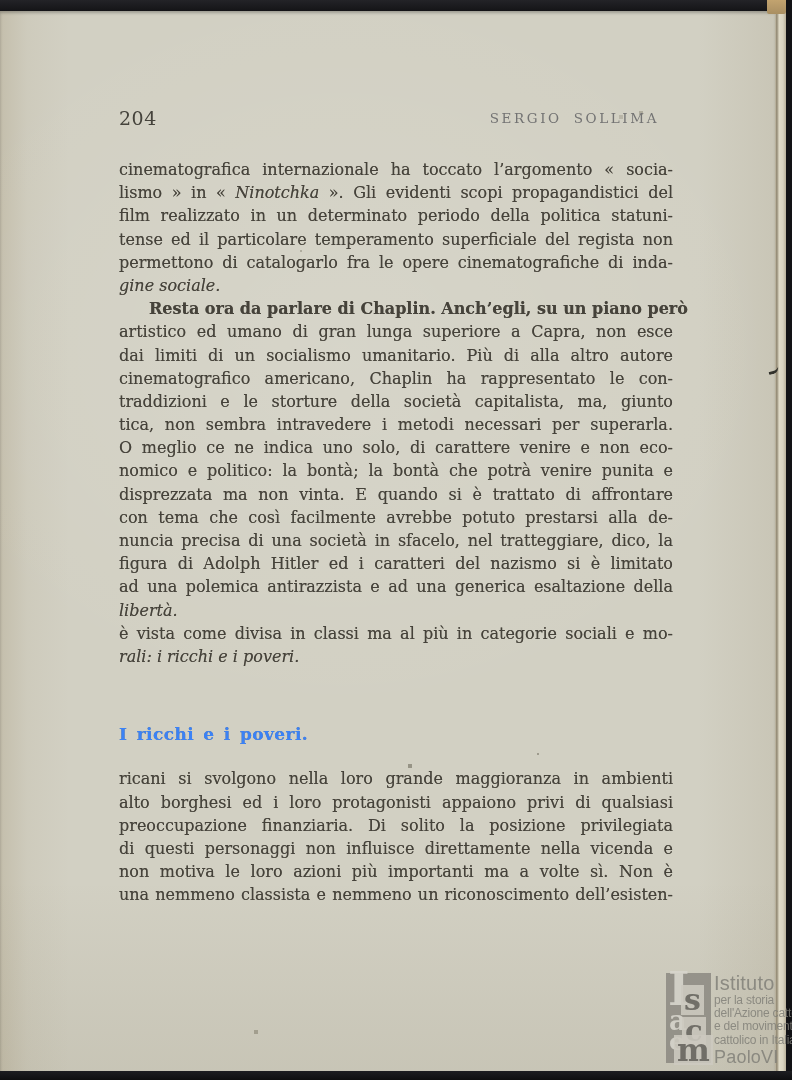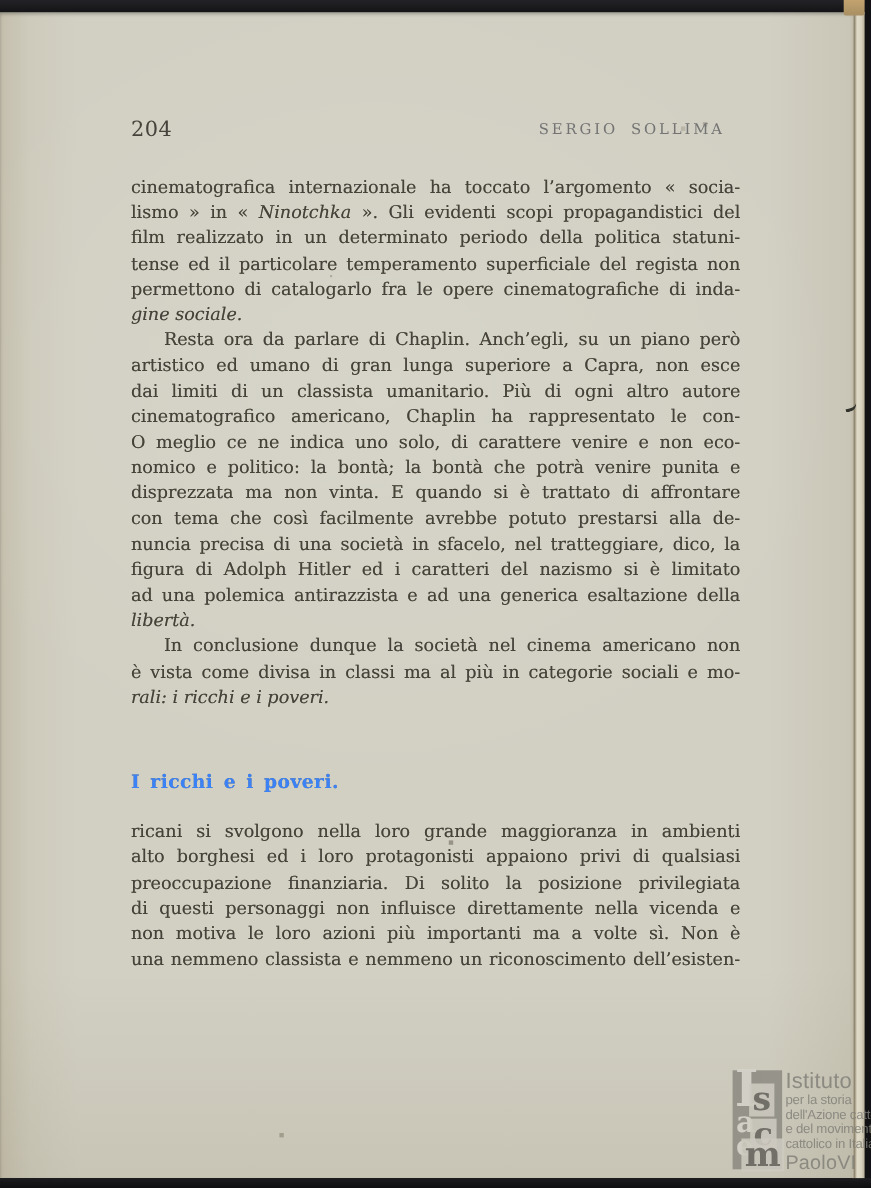--- a/index.html
+++ b/index.html
@@ -52,7 +52,7 @@
   .line{text-align:justify;text-align-last:justify;text-justify:inter-word;
     height:23.2px;overflow:visible;white-space:nowrap;}
   .line.no-just{text-align-last:left;font-style:italic;}
-  .line.indent{text-indent:30px;}
+  .line.indent{text-indent:30px;font-weight:bold;}
   .it{font-style:italic;}
   .section-heading{margin:55px 0 21px 0;font-weight:bold;font-size:17px;
     letter-spacing:0.4px;word-spacing:3px;color:#3b82f6;}

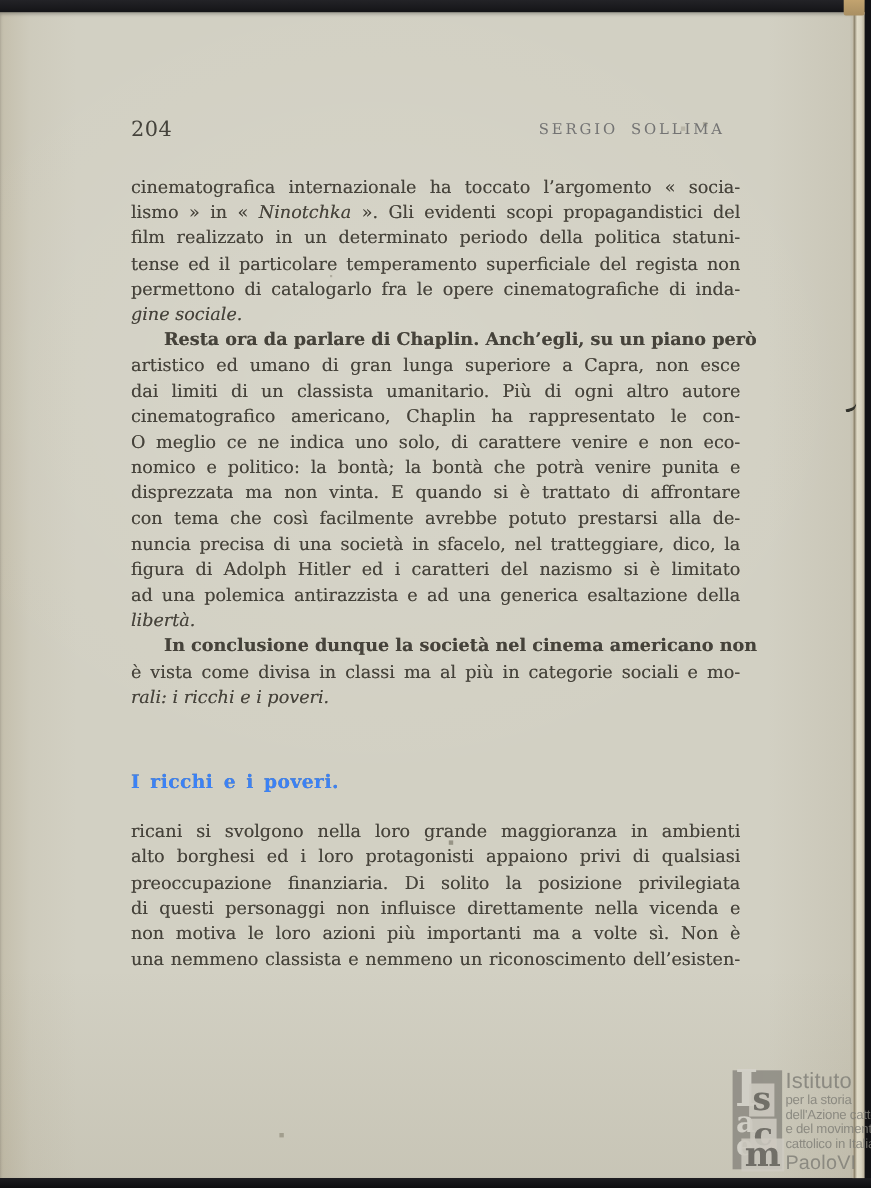--- a/index.html
+++ b/index.html
@@ -102,7 +102,7 @@
       <div class="para">
         <div class="line indent">Resta ora da parlare di Chaplin. Anch’egli, su un piano però</div>
         <div class="line">artistico ed umano di gran lunga superiore a Capra, non esce</div>
-        <div class="line">dai limiti di un classista umanitario. Più di ogni altro autore</div>
+        <div class="line">dai limiti di un socialismo umanitario. Più di alla altro autore</div>
         <div class="line">cinematografico americano, Chaplin ha rappresentato le con-</div>
         <div class="line">O meglio ce ne indica uno solo, di carattere venire e non eco-</div>
         <div class="line">nomico e politico: la bontà; la bontà che potrà venire punita e</div>

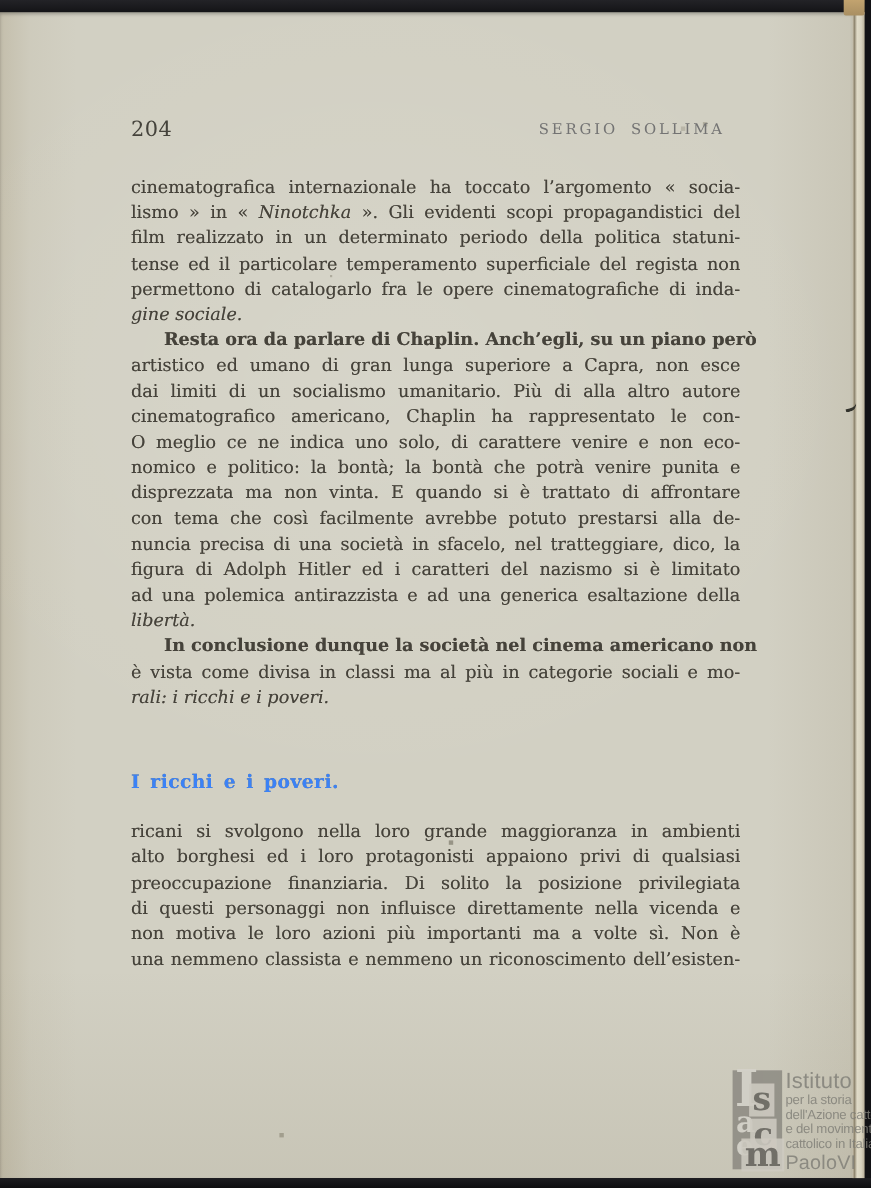--- a/index.html
+++ b/index.html
@@ -104,6 +104,7 @@
         <div class="line">artistico ed umano di gran lunga superiore a Capra, non esce</div>
         <div class="line">dai limiti di un socialismo umanitario. Più di alla altro autore</div>
         <div class="line">cinematografico americano, Chaplin ha rappresentato le con-</div>
+        <div class="line">traddizioni e le storture della società capitalista, ma, giunto</div>
         <div class="line">O meglio ce ne indica uno solo, di carattere venire e non eco-</div>
         <div class="line">nomico e politico: la bontà; la bontà che potrà venire punita e</div>
         <div class="line">disprezzata ma non vinta. E quando si è trattato di affrontare</div>

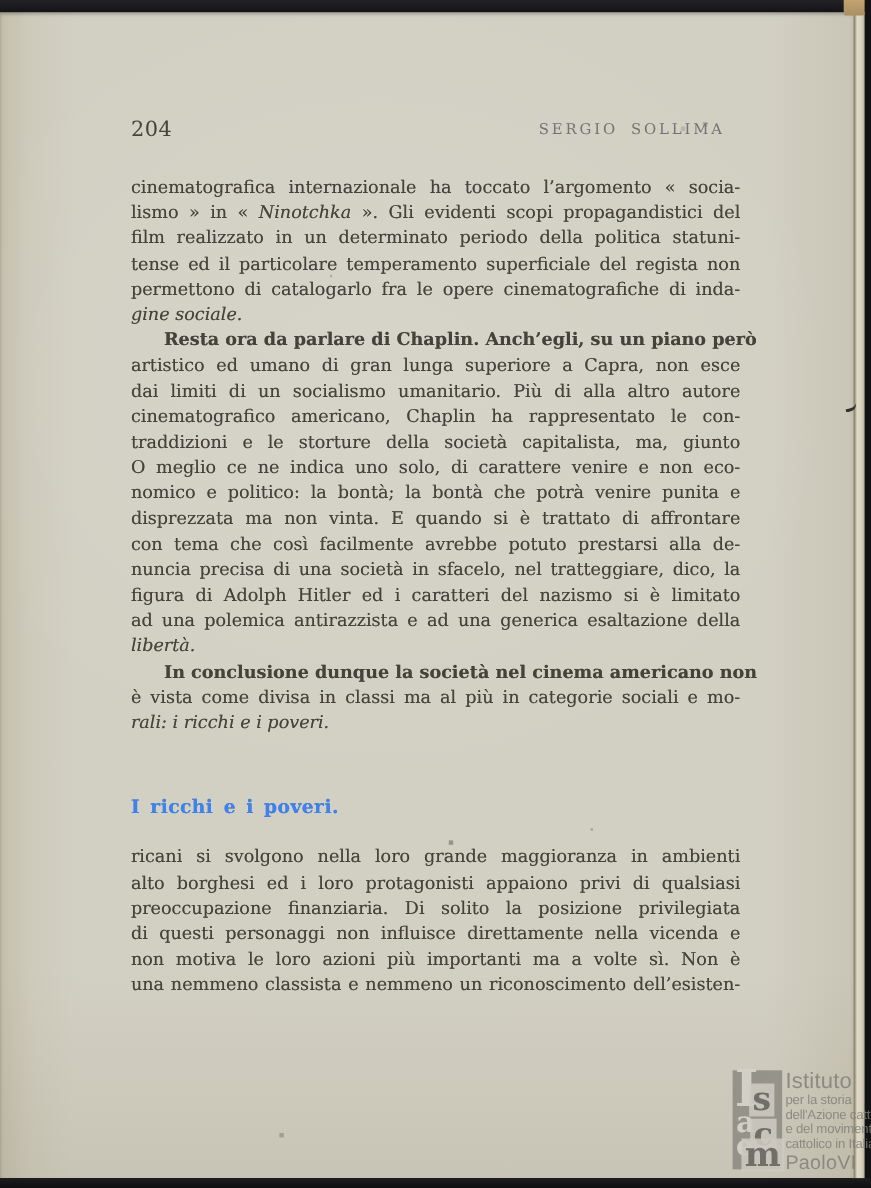--- a/index.html
+++ b/index.html
@@ -105,6 +105,7 @@
         <div class="line">dai limiti di un socialismo umanitario. Più di alla altro autore</div>
         <div class="line">cinematografico americano, Chaplin ha rappresentato le con-</div>
         <div class="line">traddizioni e le storture della società capitalista, ma, giunto</div>
+        <div class="line">tica, non sembra intravedere i metodi necessari per superarla.</div>
         <div class="line">O meglio ce ne indica uno solo, di carattere venire e non eco-</div>
         <div class="line">nomico e politico: la bontà; la bontà che potrà venire punita e</div>
         <div class="line">disprezzata ma non vinta. E quando si è trattato di affrontare</div>

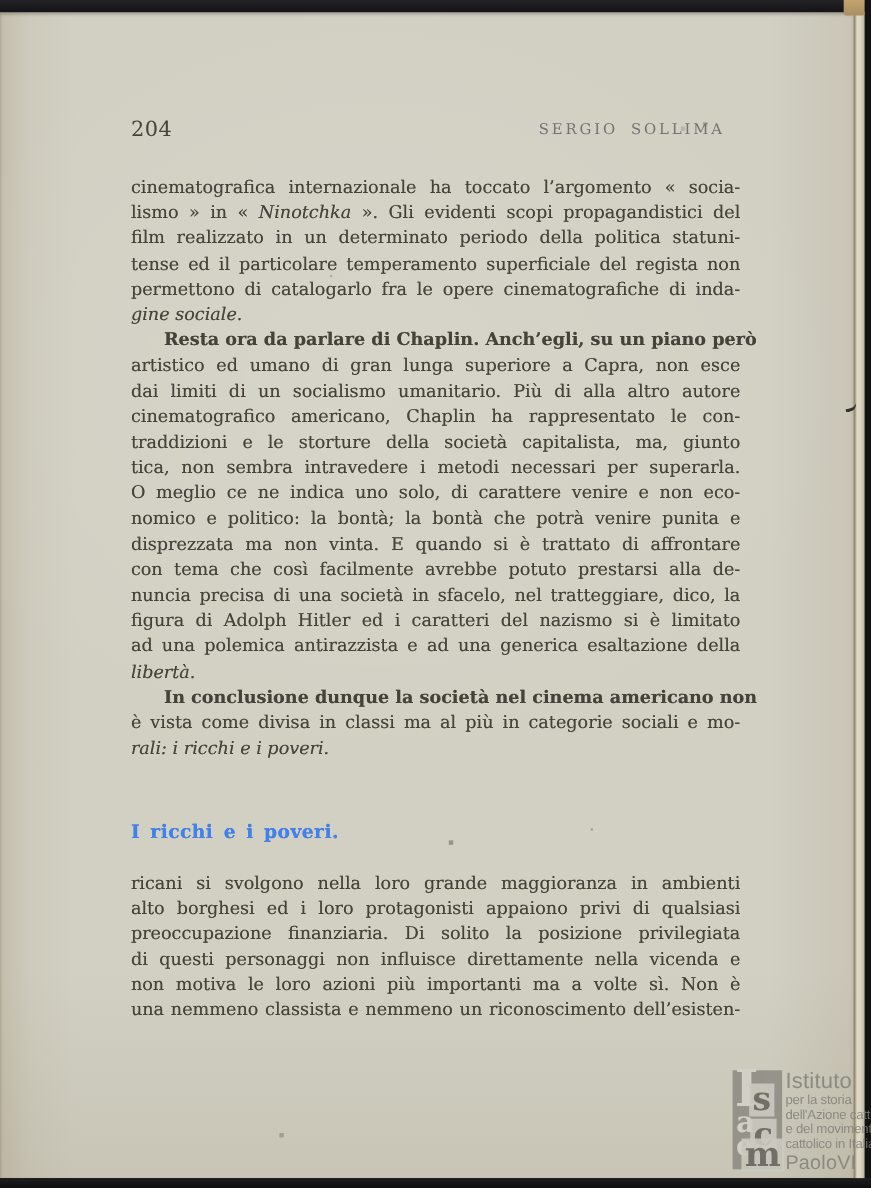--- a/index.html
+++ b/index.html
@@ -116,7 +116,6 @@
         <div class="line no-just">libertà.</div>
       </div>
       <div class="para">
-        <div class="line indent">In conclusione dunque la società nel cinema americano non</div>
         <div class="line">è vista come divisa in classi ma al più in categorie sociali e mo-</div>
         <div class="line no-just">rali: i ricchi e i poveri.</div>
       </div>

